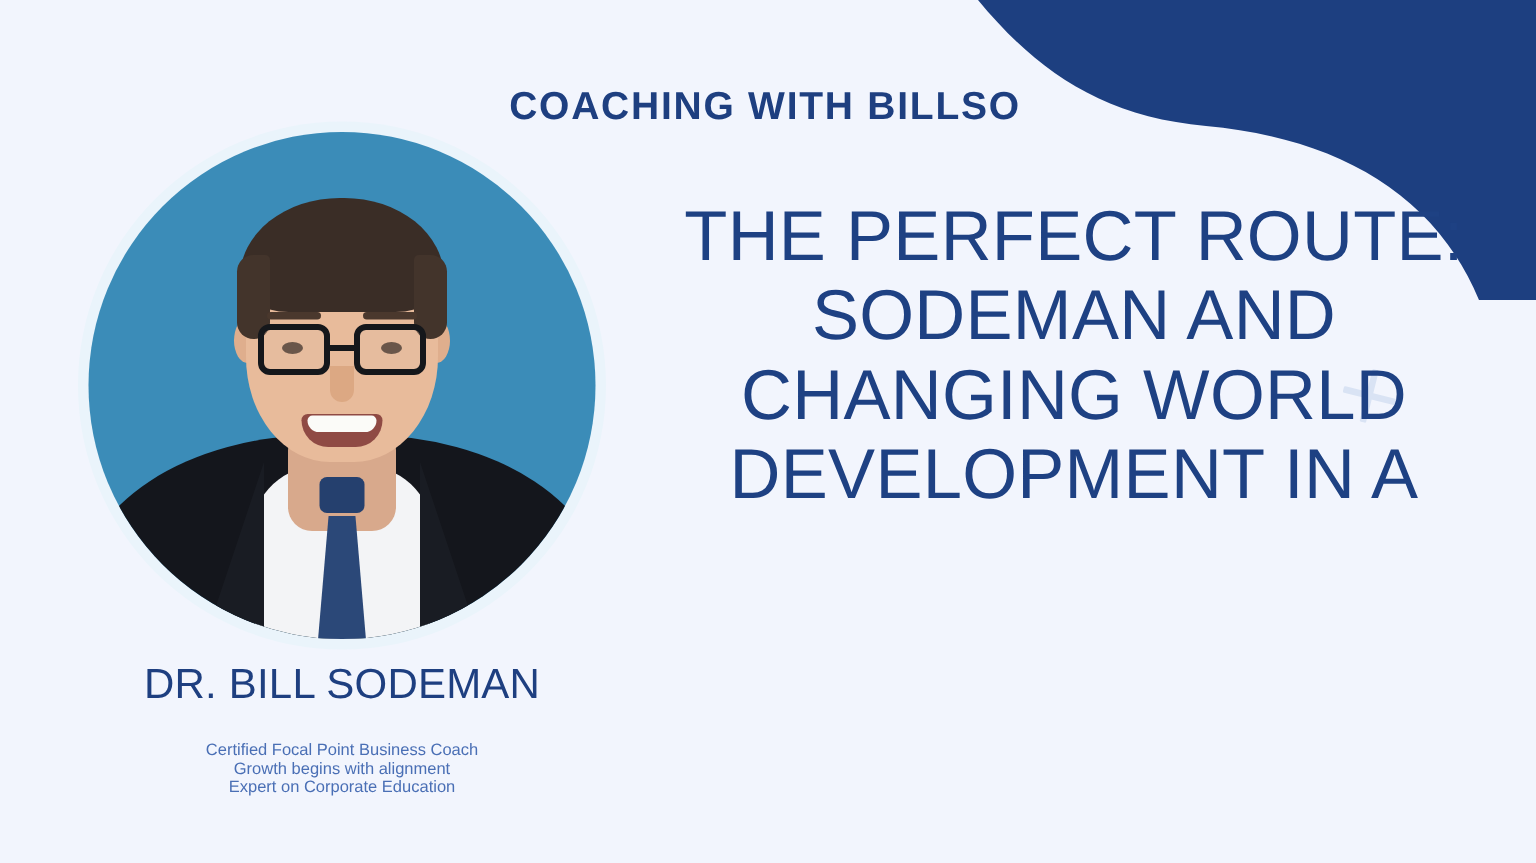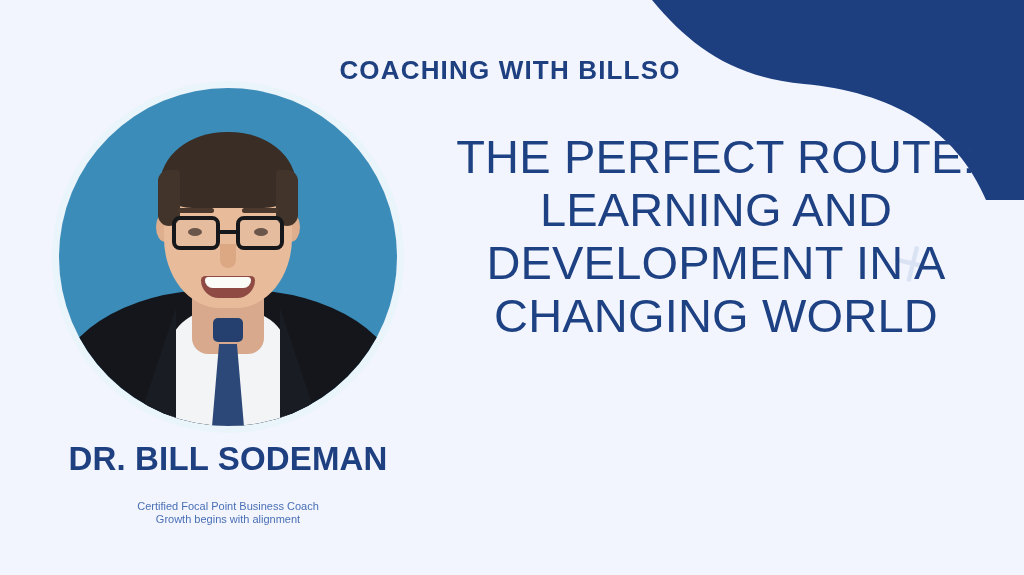--- a/index.html
+++ b/index.html
@@ -318,7 +318,7 @@
 
   <div class="headline">
     <span class="hl-line">THE PERFECT ROUTE:</span>
-    <span class="hl-line">LEARNING AND</span>
+    <span class="hl-line">SODEMAN AND</span>
     <span class="hl-line">DEVELOPMENT IN A</span>
     <span class="hl-line">CHANGING WORLD</span>
   </div>

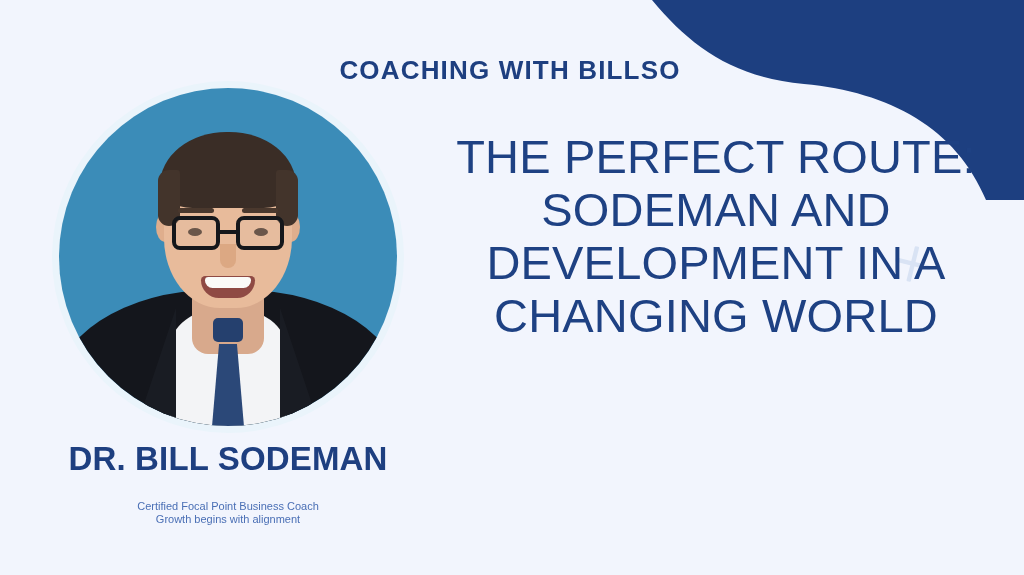--- a/index.html
+++ b/index.html
@@ -319,8 +319,8 @@
   <div class="headline">
     <span class="hl-line">THE PERFECT ROUTE:</span>
     <span class="hl-line">SODEMAN AND</span>
+    <span class="hl-line">CHANGING WORLD</span>
     <span class="hl-line">DEVELOPMENT IN A</span>
-    <span class="hl-line">CHANGING WORLD</span>
   </div>
 
 </div>

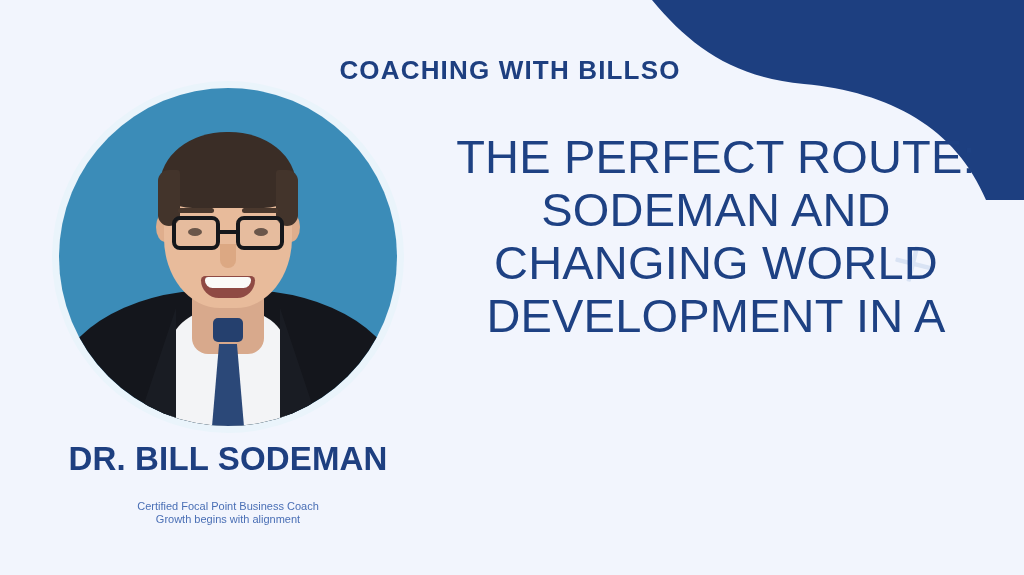--- a/index.html
+++ b/index.html
@@ -221,8 +221,8 @@
   .name {
     margin-top:14px;
     text-align:center;
-    font-size:33px;
-    font-weight:bold;
+    font-size:28px;
+    font-weight:normal;
     letter-spacing:0.005em;
     color:#1e3f80;
     white-space:nowrap;

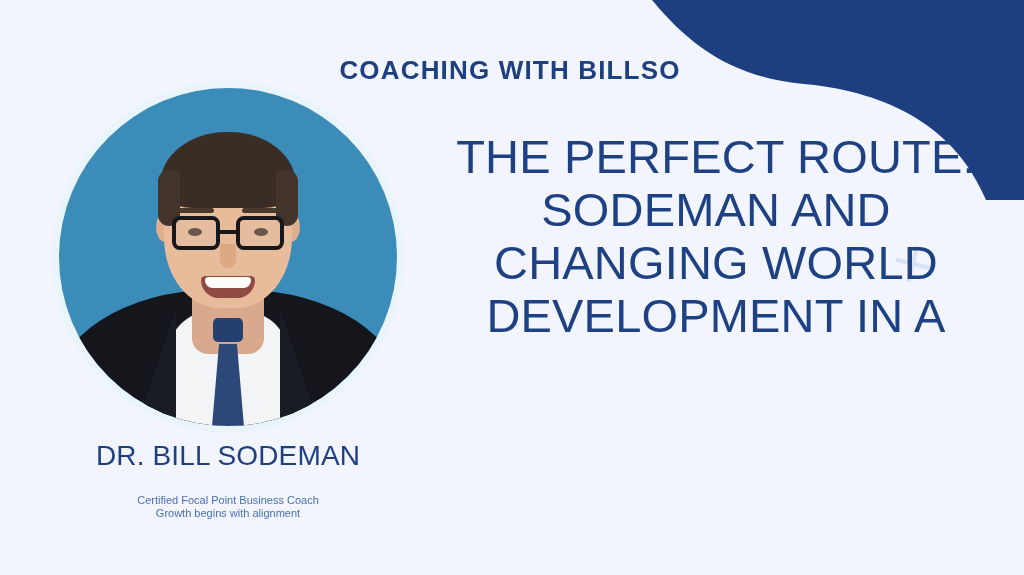--- a/index.html
+++ b/index.html
@@ -313,6 +313,7 @@
     <ul class="credentials">
       <li>Certified Focal Point Business Coach</li>
       <li>Growth begins with alignment</li>
+      <li>Expert on Corporate Education</li>
     </ul>
   </div>
 

